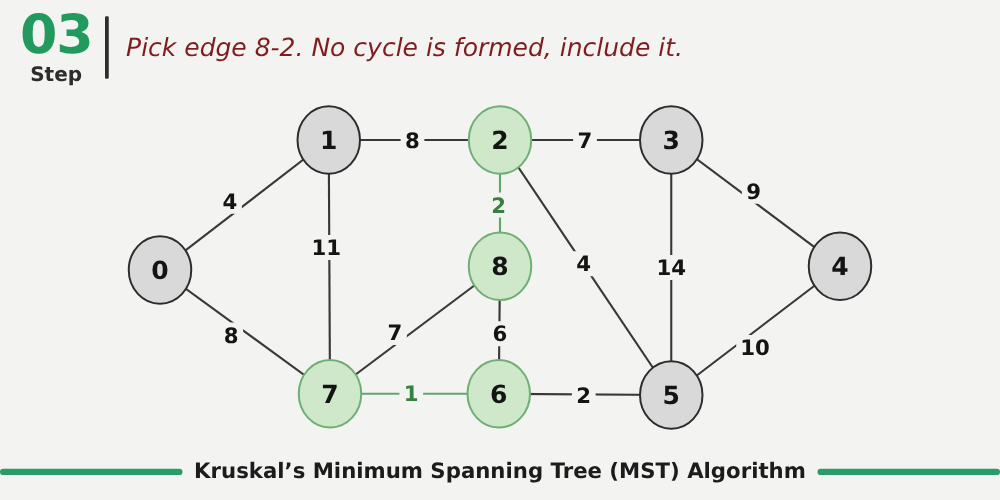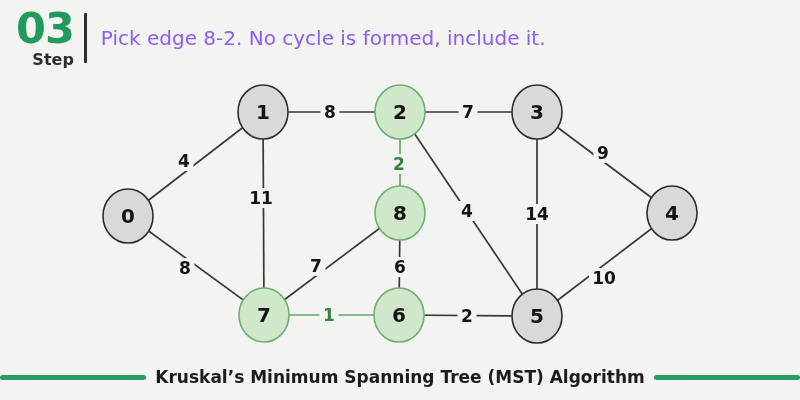--- a/index.html
+++ b/index.html
@@ -18,7 +18,7 @@
     display: flex; align-items: center;
     z-index: 2;
   }
-  .step-block { text-align: right; min-width: 50px; }
+  .step-block { text-align: center; min-width: 50px; }
   .step-num {
     font-size: 43px; font-weight: 800; line-height: 0.95;
     color: #229a5d; letter-spacing: -1px;

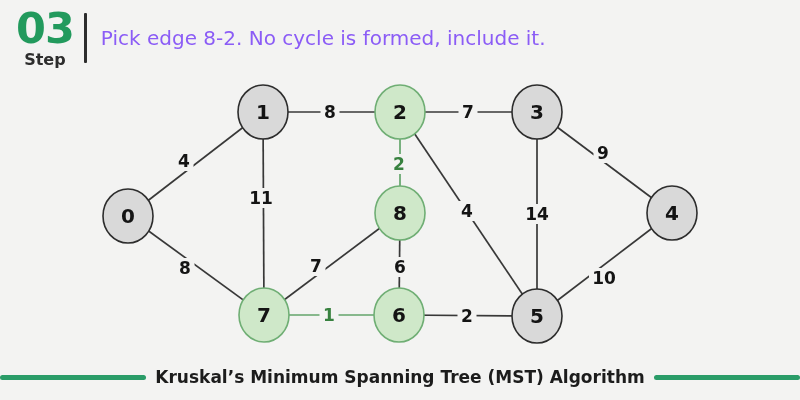--- a/index.html
+++ b/index.html
@@ -31,7 +31,7 @@
     margin: 0 14px 0 10px; border-radius: 1px;
   }
   .title {
-    margin: 0; font-size: 20px; font-weight: 400; color: #8b5cf6;
+    margin: 0; font-size: 20px; font-weight: 400; color: #7f1d1d; font-style: italic;
   }
 
   

